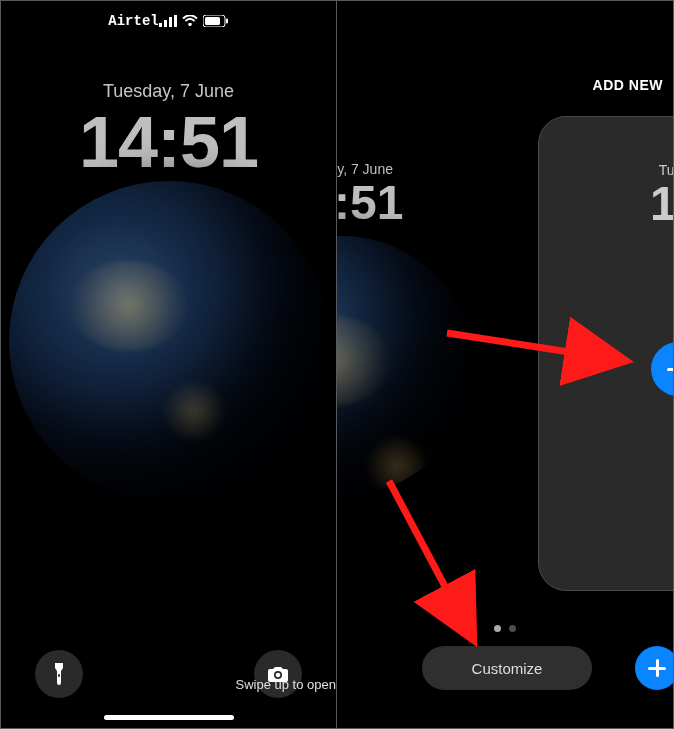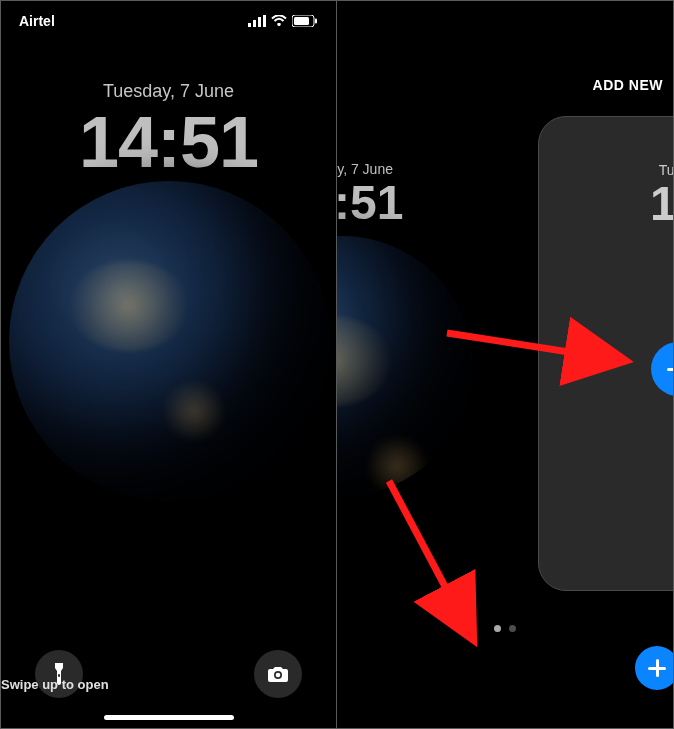--- a/index.html
+++ b/index.html
@@ -33,11 +33,12 @@
   .status-bar {
     height: 40px;
     display: flex;
-    justify-content: space-between;
+    justify-content: center;
     align-items: center;
     padding: 7px 18px;
     font-size: 14px;
     font-weight: 600;
+    font-family: Liberation Mono, monospace;
   }
   .status-right { display: flex; align-items: center; gap: 5px; }
   

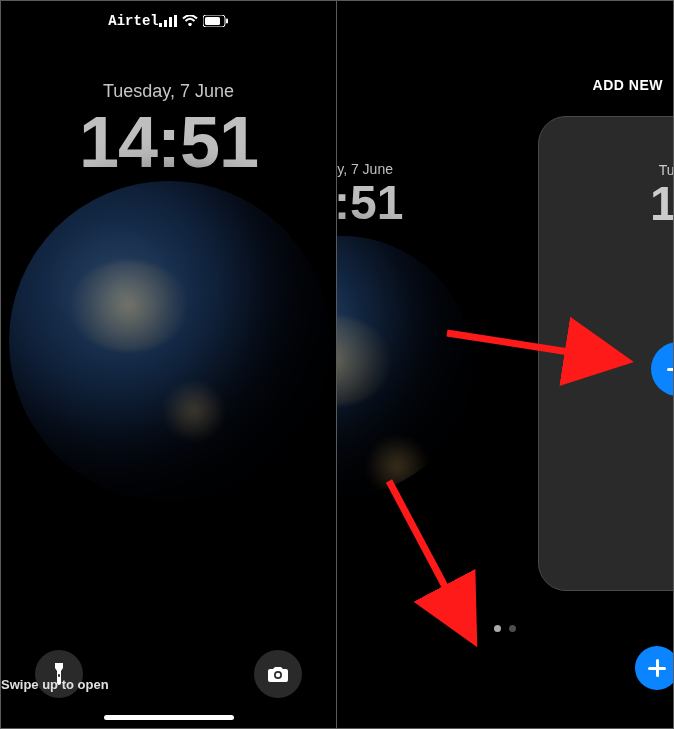--- a/index.html
+++ b/index.html
@@ -297,6 +297,9 @@
     <div class="dot"></div>
   </div>
 
+  <div class="customize-btn">
+    <span>Customize</span>
+  </div>
 
   <div class="add-small">
     <span class="plus-h"></span>

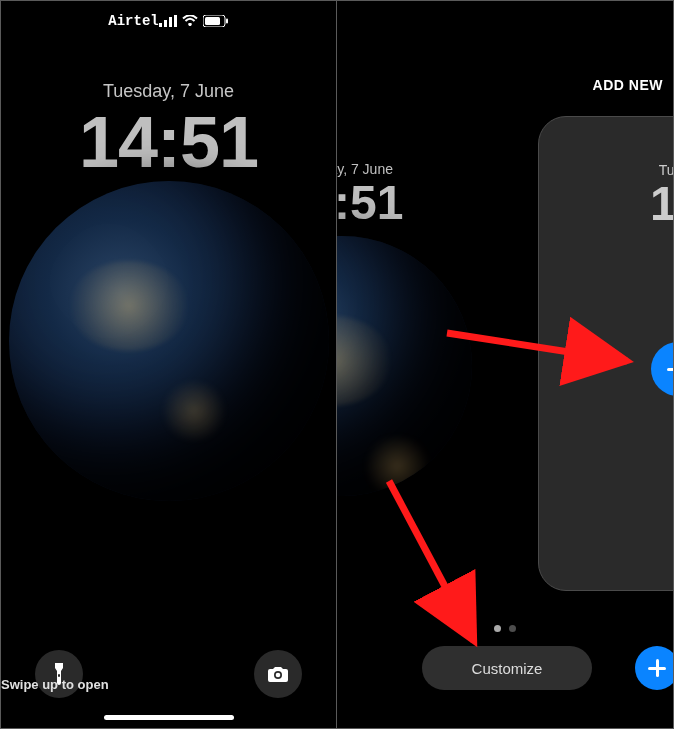--- a/index.html
+++ b/index.html
@@ -110,9 +110,9 @@
     position: absolute;
     bottom: 36px;
     left: 0; right: 0;
-    text-align: left;
+    text-align: right;
     font-size: 13px;
-    font-weight: 700;
+    font-weight: 400;
     color: #e0e0e0;
   }
   .home-indicator {

